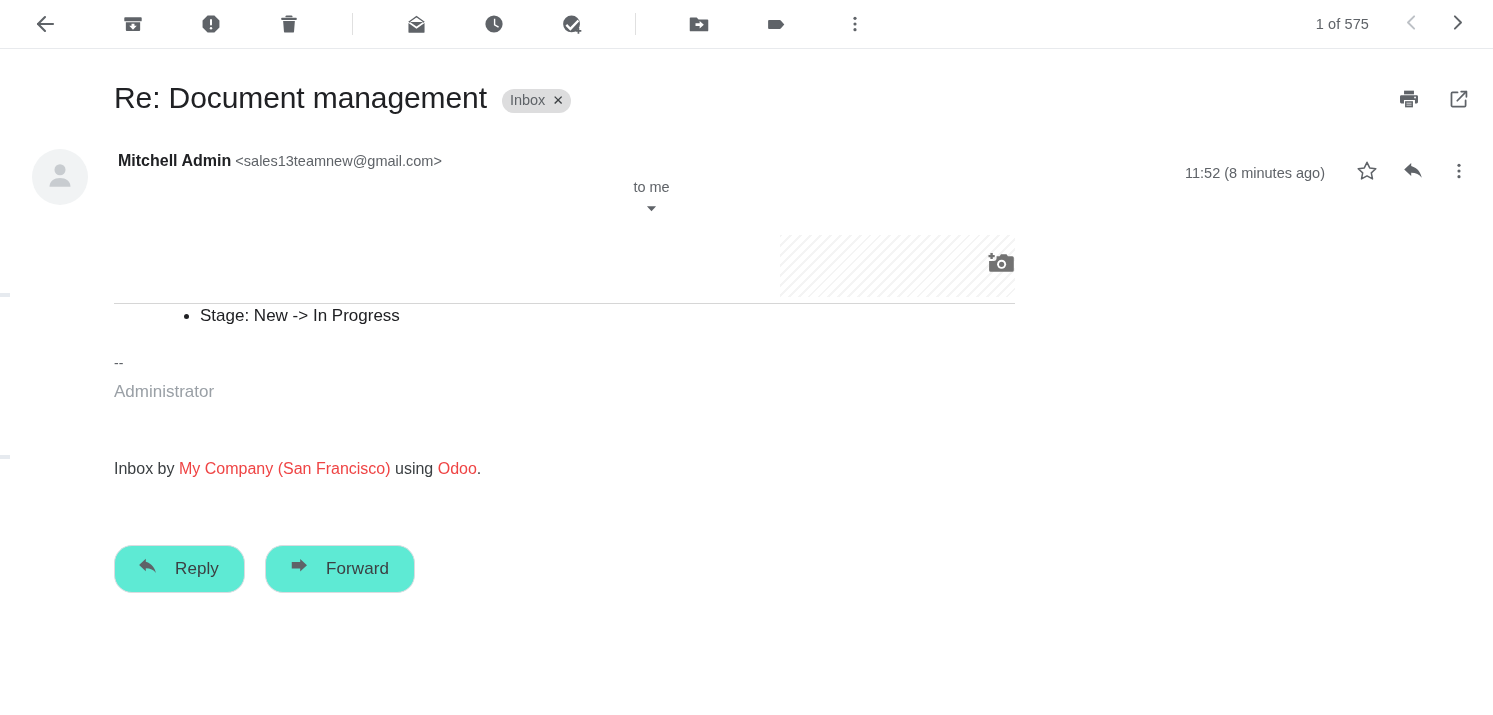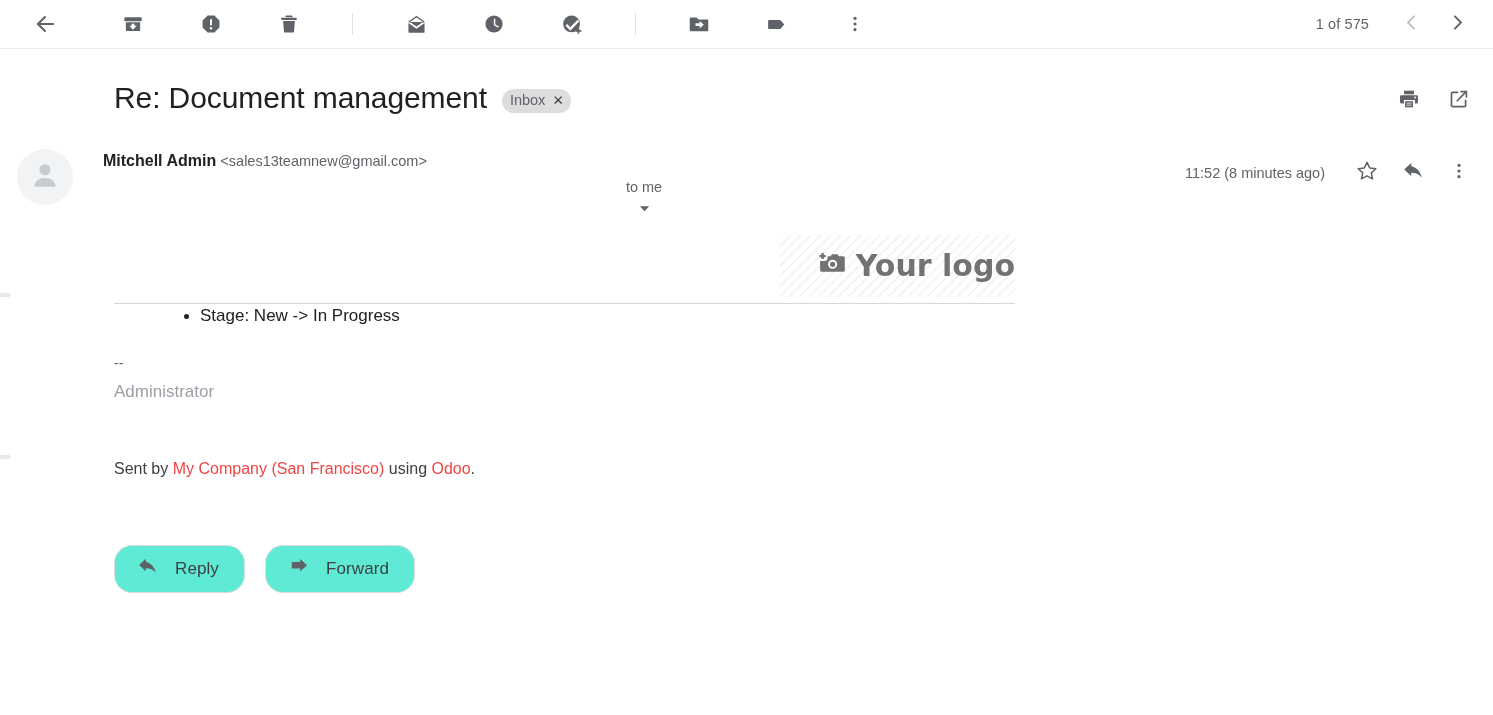--- a/index.html
+++ b/index.html
@@ -126,7 +126,7 @@
   .sender-row {
     display: flex;
     align-items: flex-start;
-    padding: 26px 14px 0 17px;
+    padding: 26px 14px 0 32px;
     box-sizing: border-box;
   }
   .avatar {

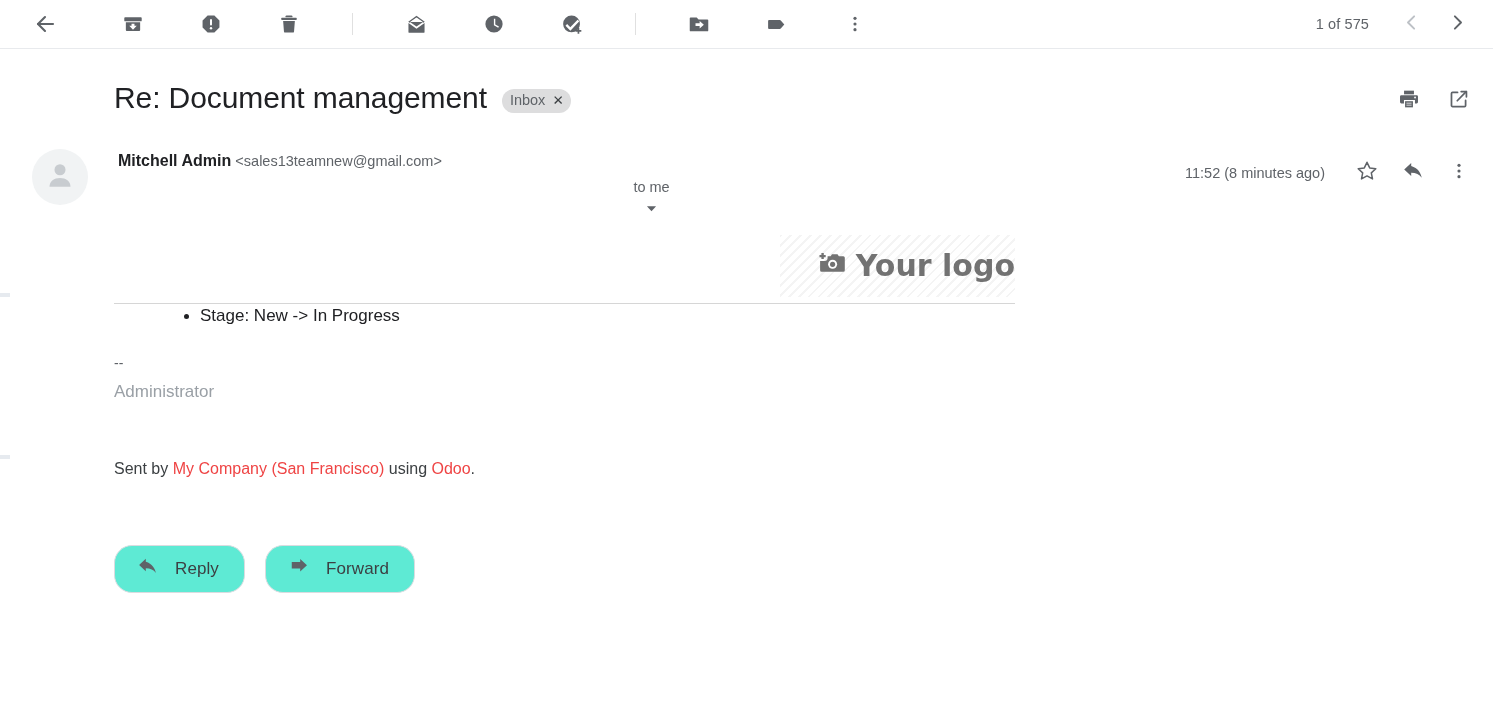--- a/index.html
+++ b/index.html
@@ -540,7 +540,6 @@
           <circle cx="16.6" cy="14.3" r="2.6" fill="#727272"></circle>
         </svg>
       </span>
-      <span class="logo-text">Your logo</span>
     </div>
   </div>
 

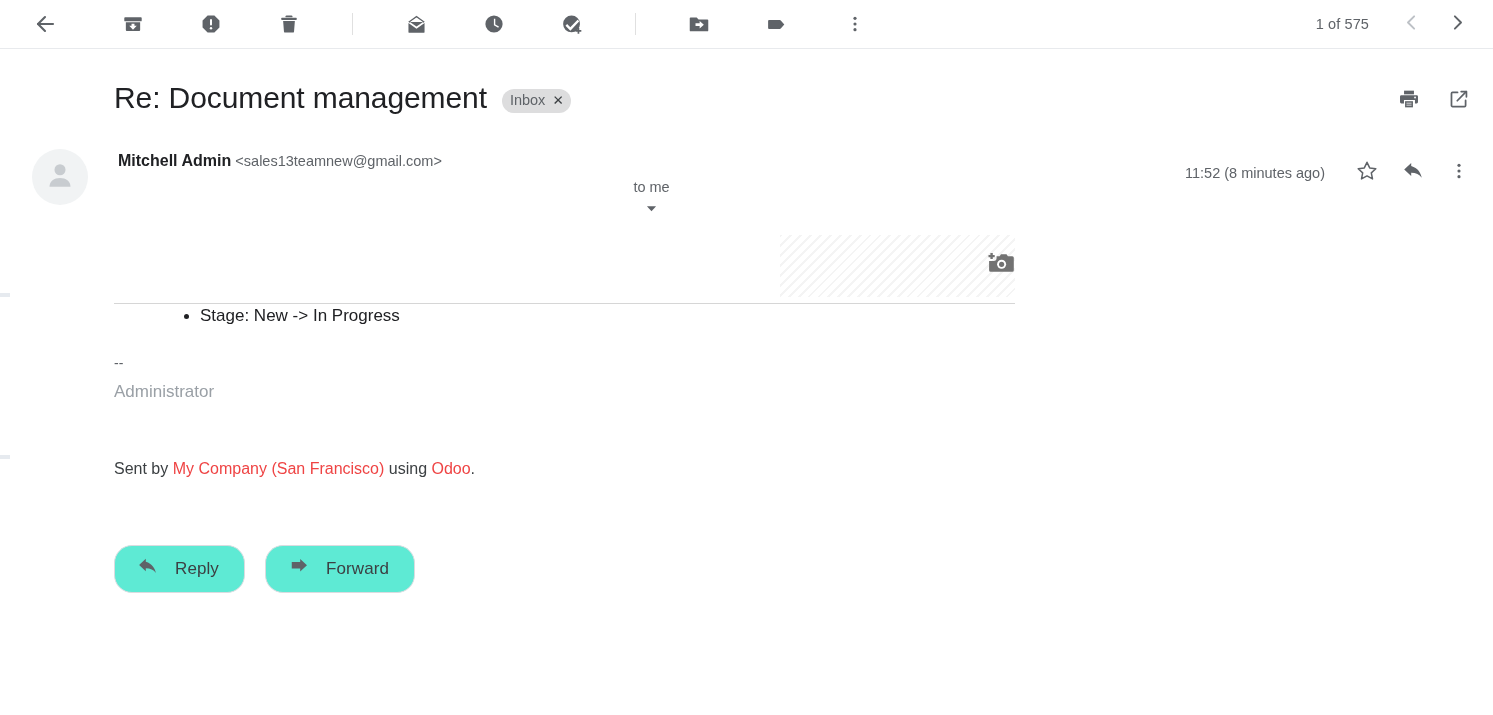--- a/index.html
+++ b/index.html
@@ -553,7 +553,7 @@
   <div class="sig-name">Administrator</div>
 
   <div class="sent-by">
-    <span>Sent by </span><a href="#">My Company (San Francisco)</a><span> using </span><a href="#">Odoo</a><span>.</span>
+    <span>Inbox by </span><a href="#">My Company (San Francisco)</a><span> using </span><a href="#">Odoo</a><span>.</span>
   </div>
 
   <div class="action-buttons">

